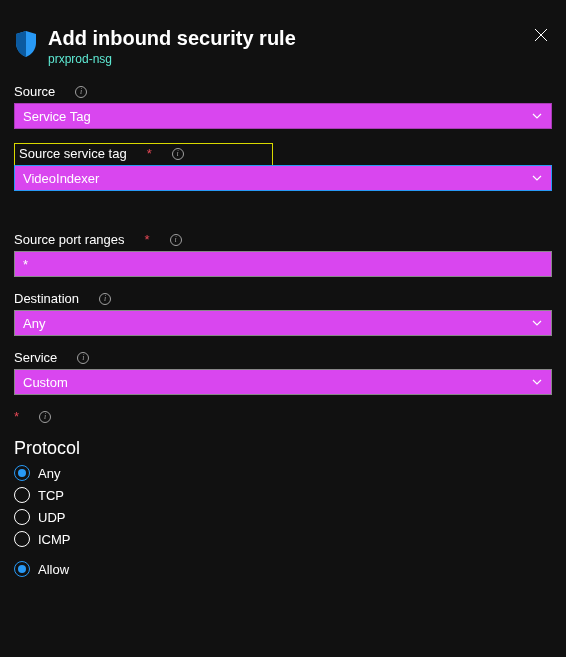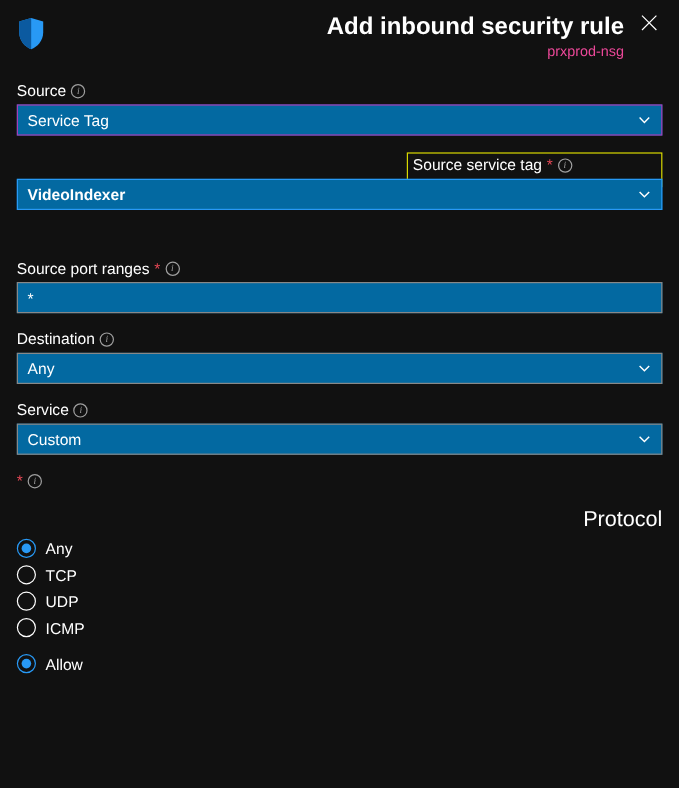--- a/index.html
+++ b/index.html
@@ -13,8 +13,7 @@
     overflow: hidden;
   }
   .panel {
-    padding: 10px 14px 14px 14px;
-    text-align: right;
+    padding: 26px 14px 14px 14px;
   }
   .header {
     display: flex;

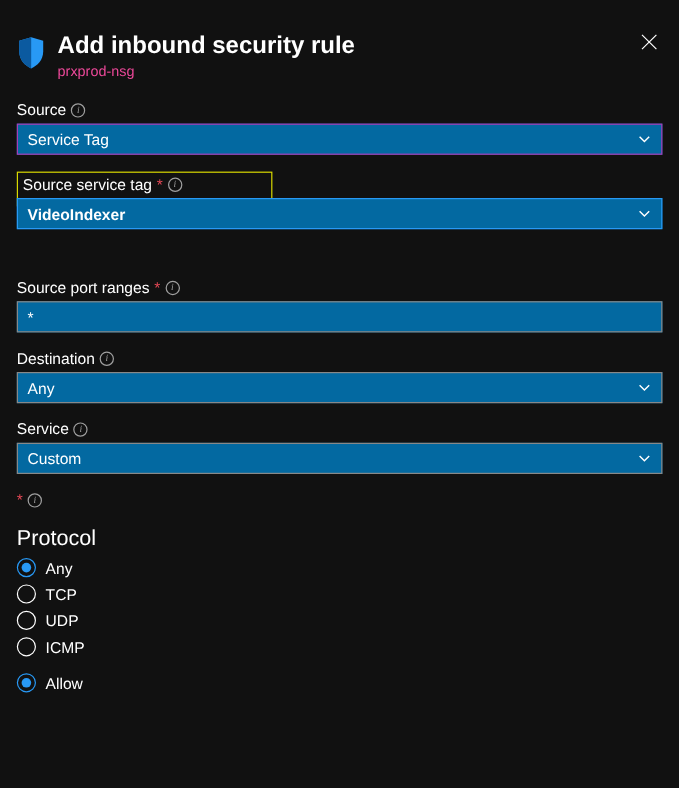--- a/index.html
+++ b/index.html
@@ -35,7 +35,7 @@
   }
   .subtitle {
     font-size: 12px;
-    color: #ec4899;
+    color: #5eead4;
     margin-top: 2px;
   }
   .close-btn {

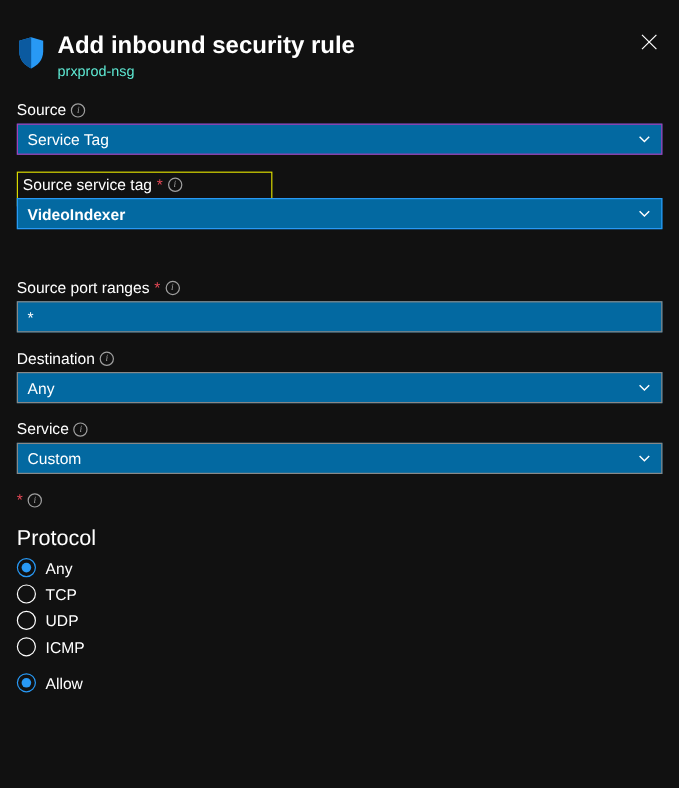--- a/index.html
+++ b/index.html
@@ -50,7 +50,7 @@
   .field-label {
     display: flex;
     align-items: center;
-    gap: 4px;
+    gap: 20px;
     margin-bottom: 4px;
     font-size: 13px;
     color: #ffffff;

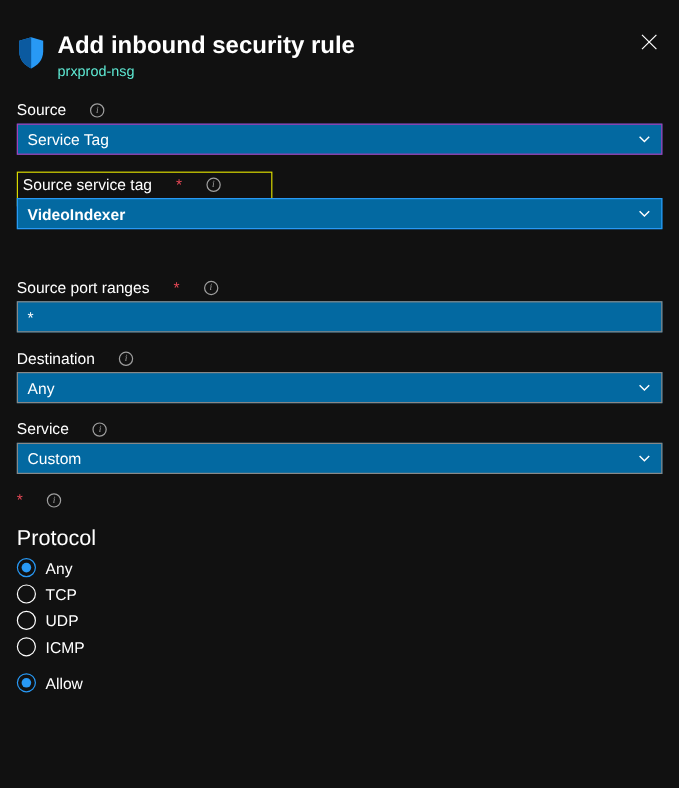--- a/index.html
+++ b/index.html
@@ -73,7 +73,7 @@
   }
   .select-box, .text-box {
     width: 100%;
-    background: #0369a1;
+    background: #d946ef;
     border: 1px solid #888888;
     color: #ffffff;
     padding: 4px 8px;

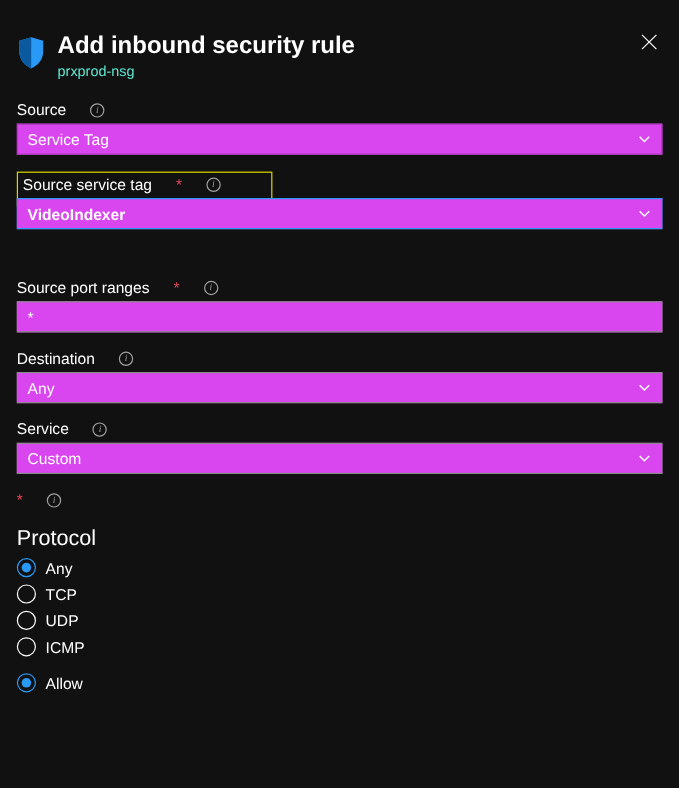--- a/index.html
+++ b/index.html
@@ -92,7 +92,7 @@
     border: 1px solid #d9d900;
     padding-bottom: 6px;
     display: inline-block;
-    width: 213px;
+    width: 259px;
     position: relative;
   }
   .servicetag-row {

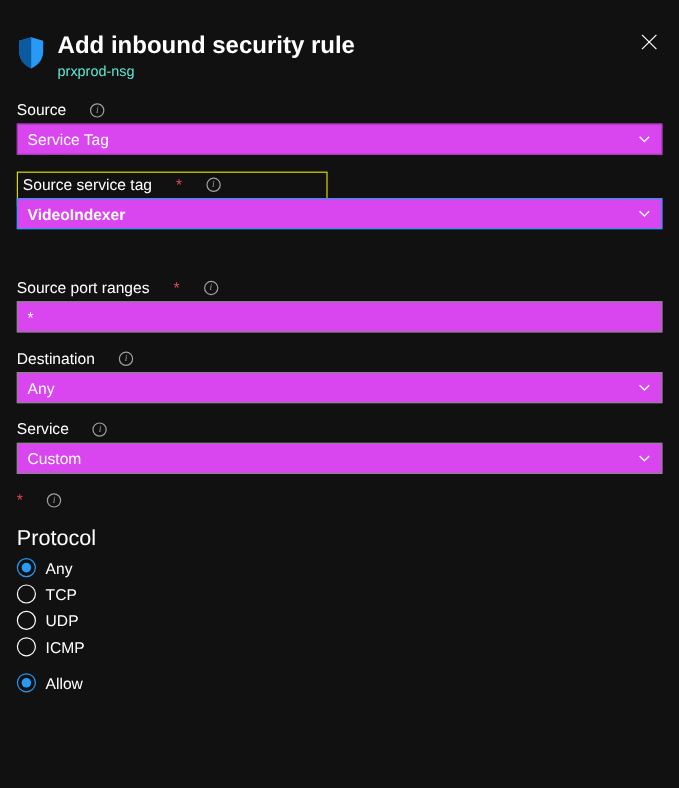--- a/index.html
+++ b/index.html
@@ -104,7 +104,6 @@
     left: 0;
     right: 0;
     top: 22px;
-    font-weight: bold;
   }
   .chevron {
     width: 12px;

